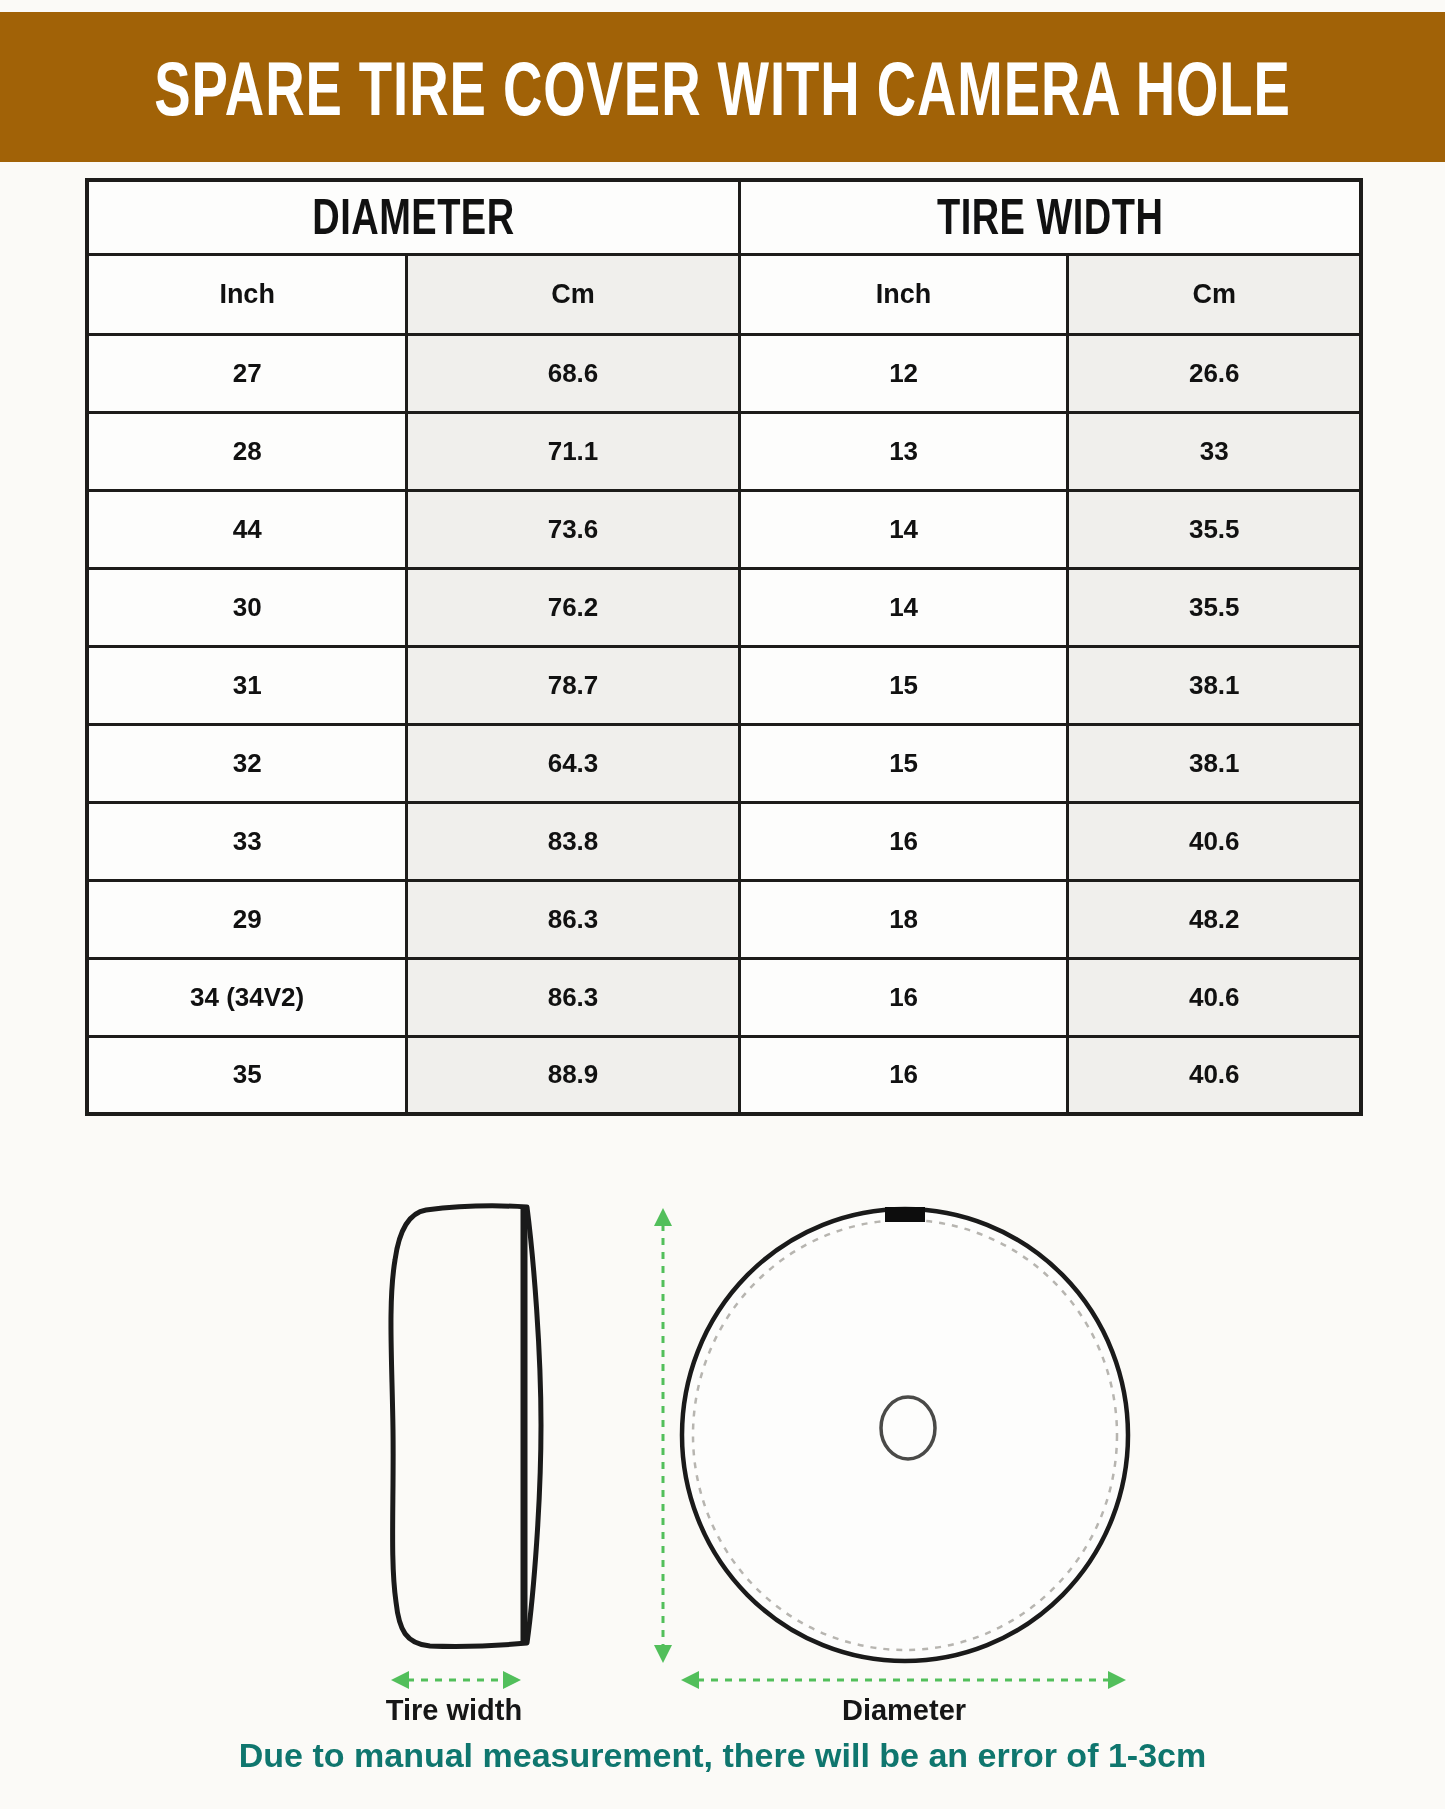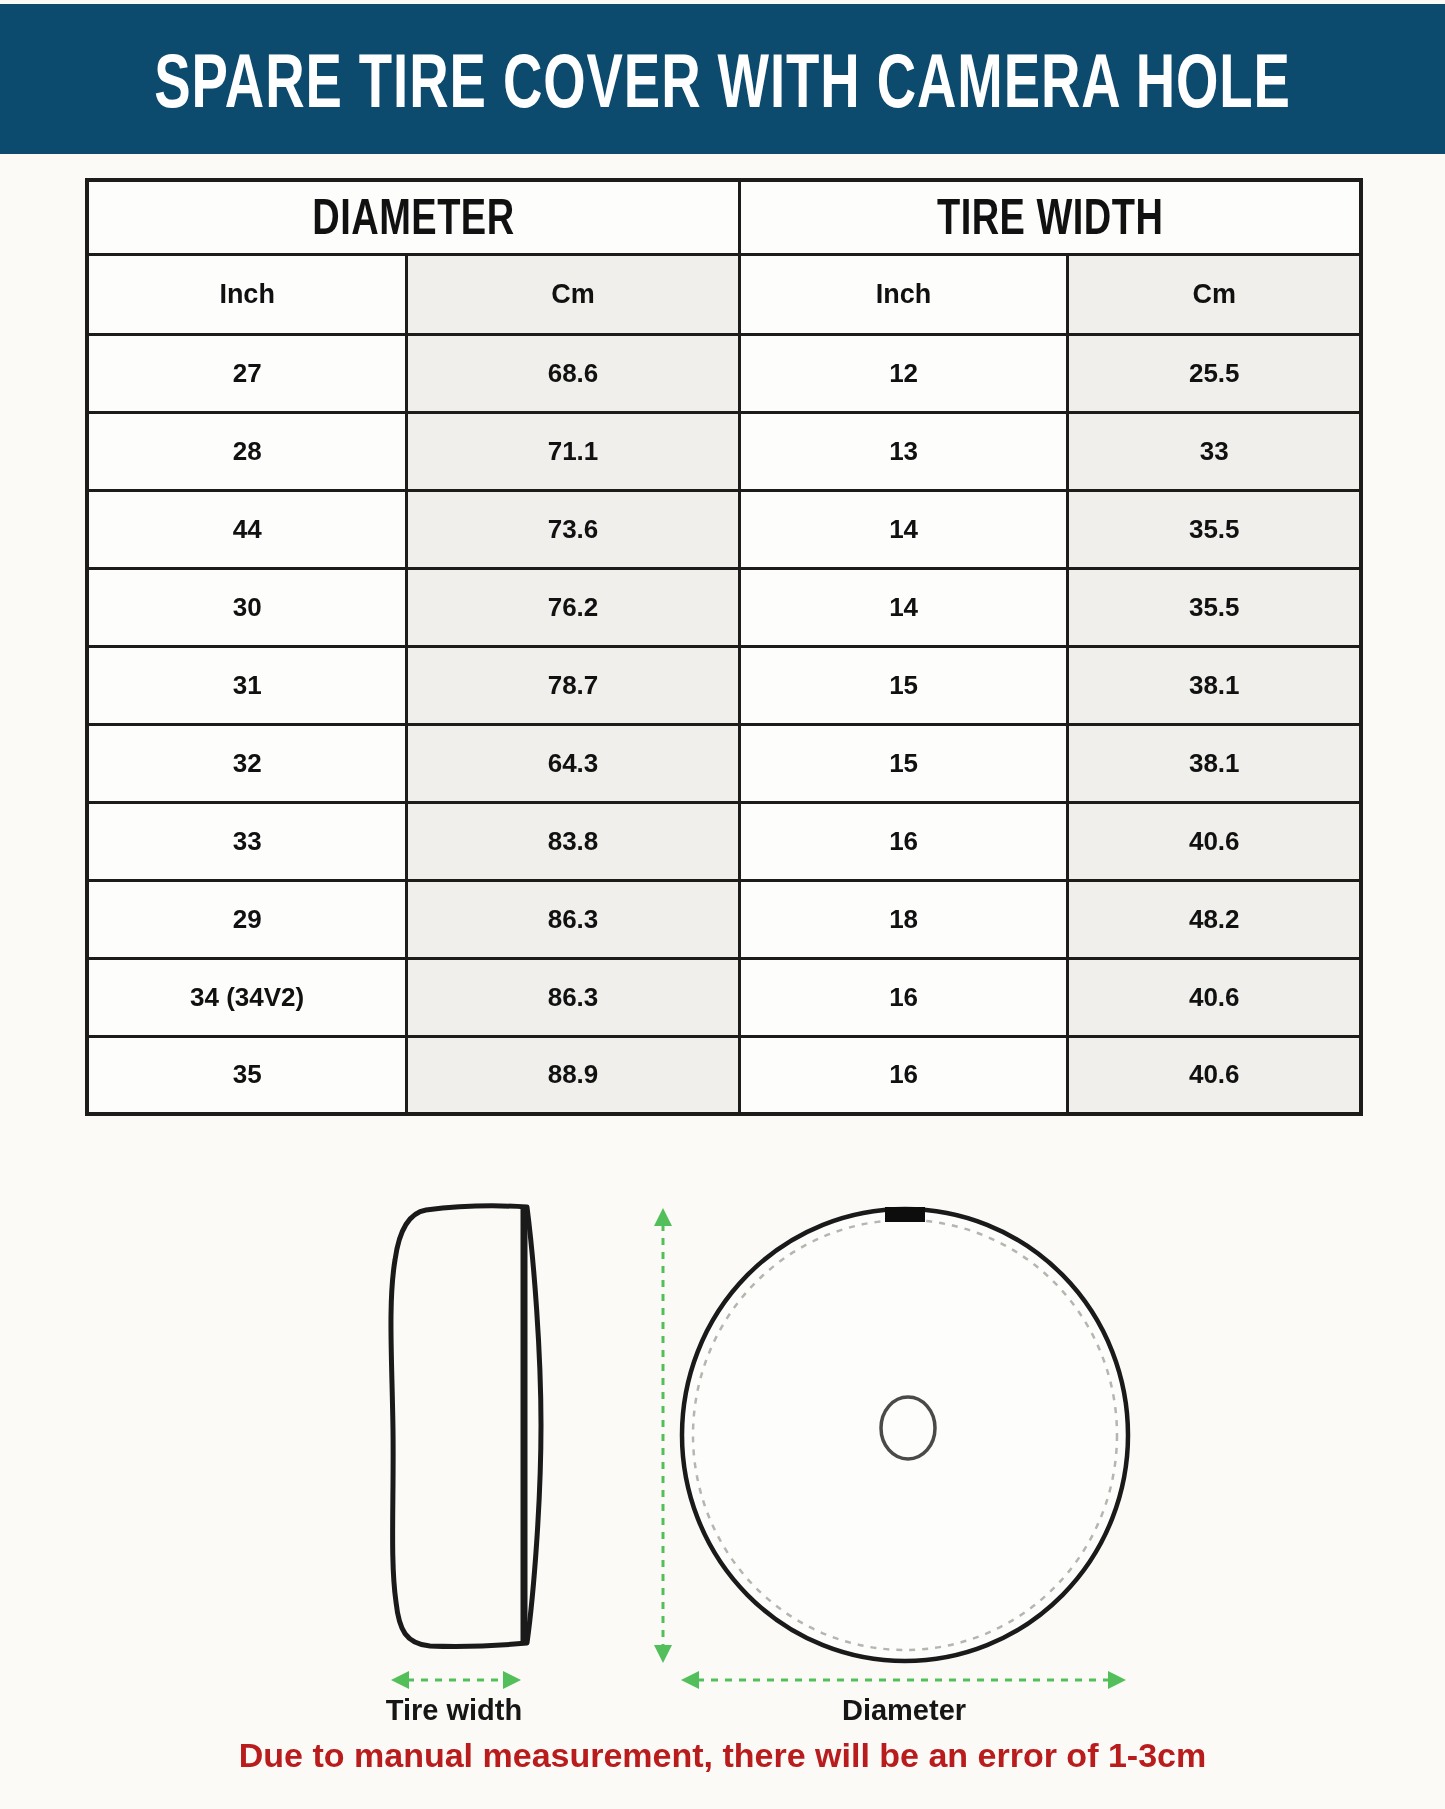--- a/index.html
+++ b/index.html
@@ -15,10 +15,10 @@
   
   .banner {
     position: absolute;
-    top: 4px; left: 0;
+    top: 12px; left: 0;
     width: 100%;
     height: 150px;
-    background: #0c4a6e;
+    background: #a16207;
     display: flex;
     align-items: center;
     justify-content: center;

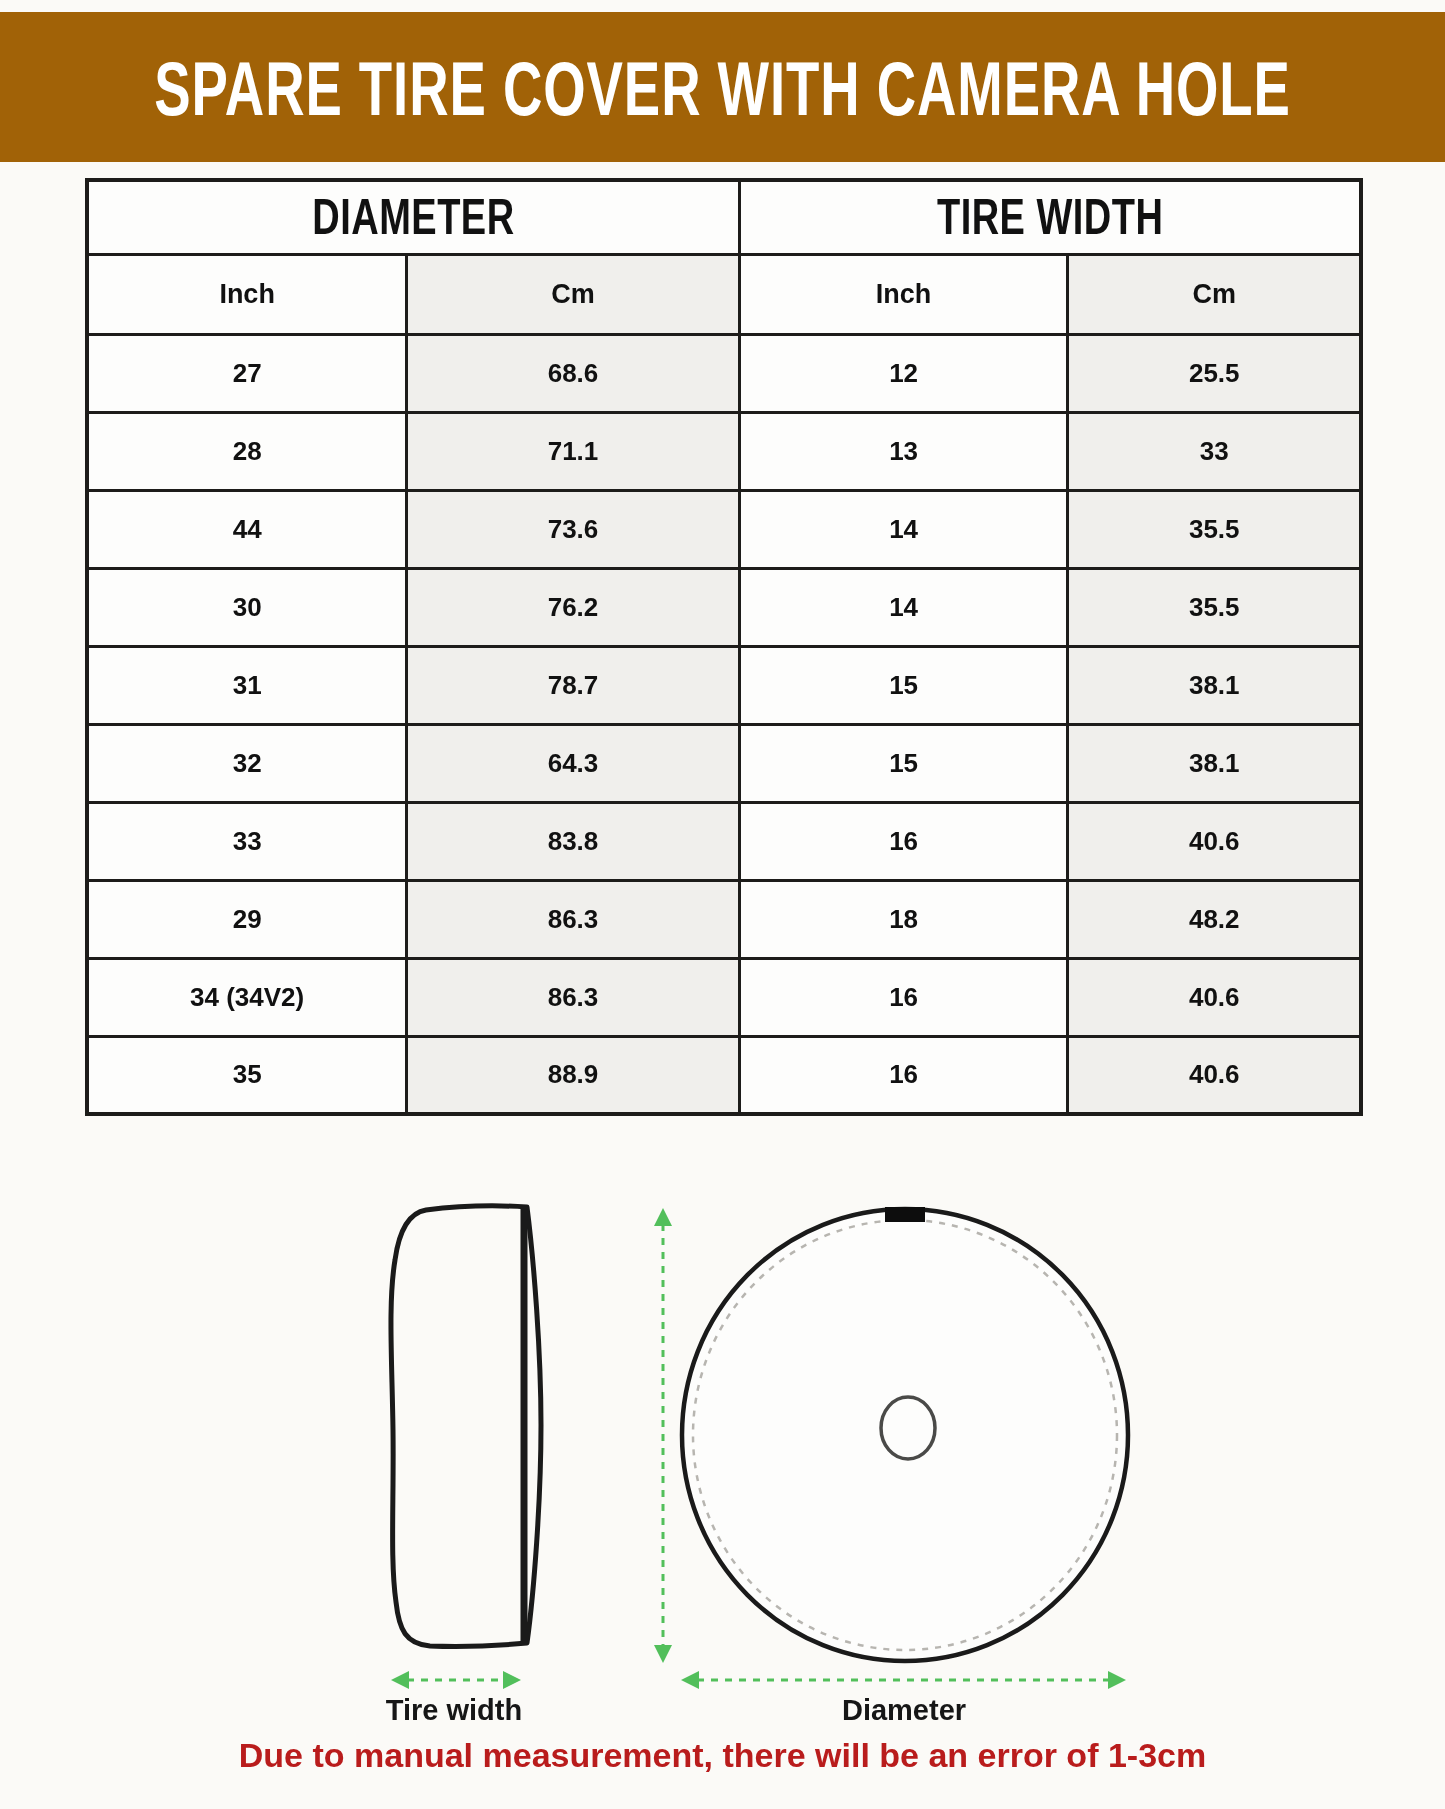--- a/index.html
+++ b/index.html
@@ -133,7 +133,7 @@
         <td>27</td>
         <td class="cm-col">68.6</td>
         <td>12</td>
-        <td class="cm-col">25.5</td>
+        <td class="cm-col">26.6</td>
       </tr>
       <tr>
         <td>28</td>

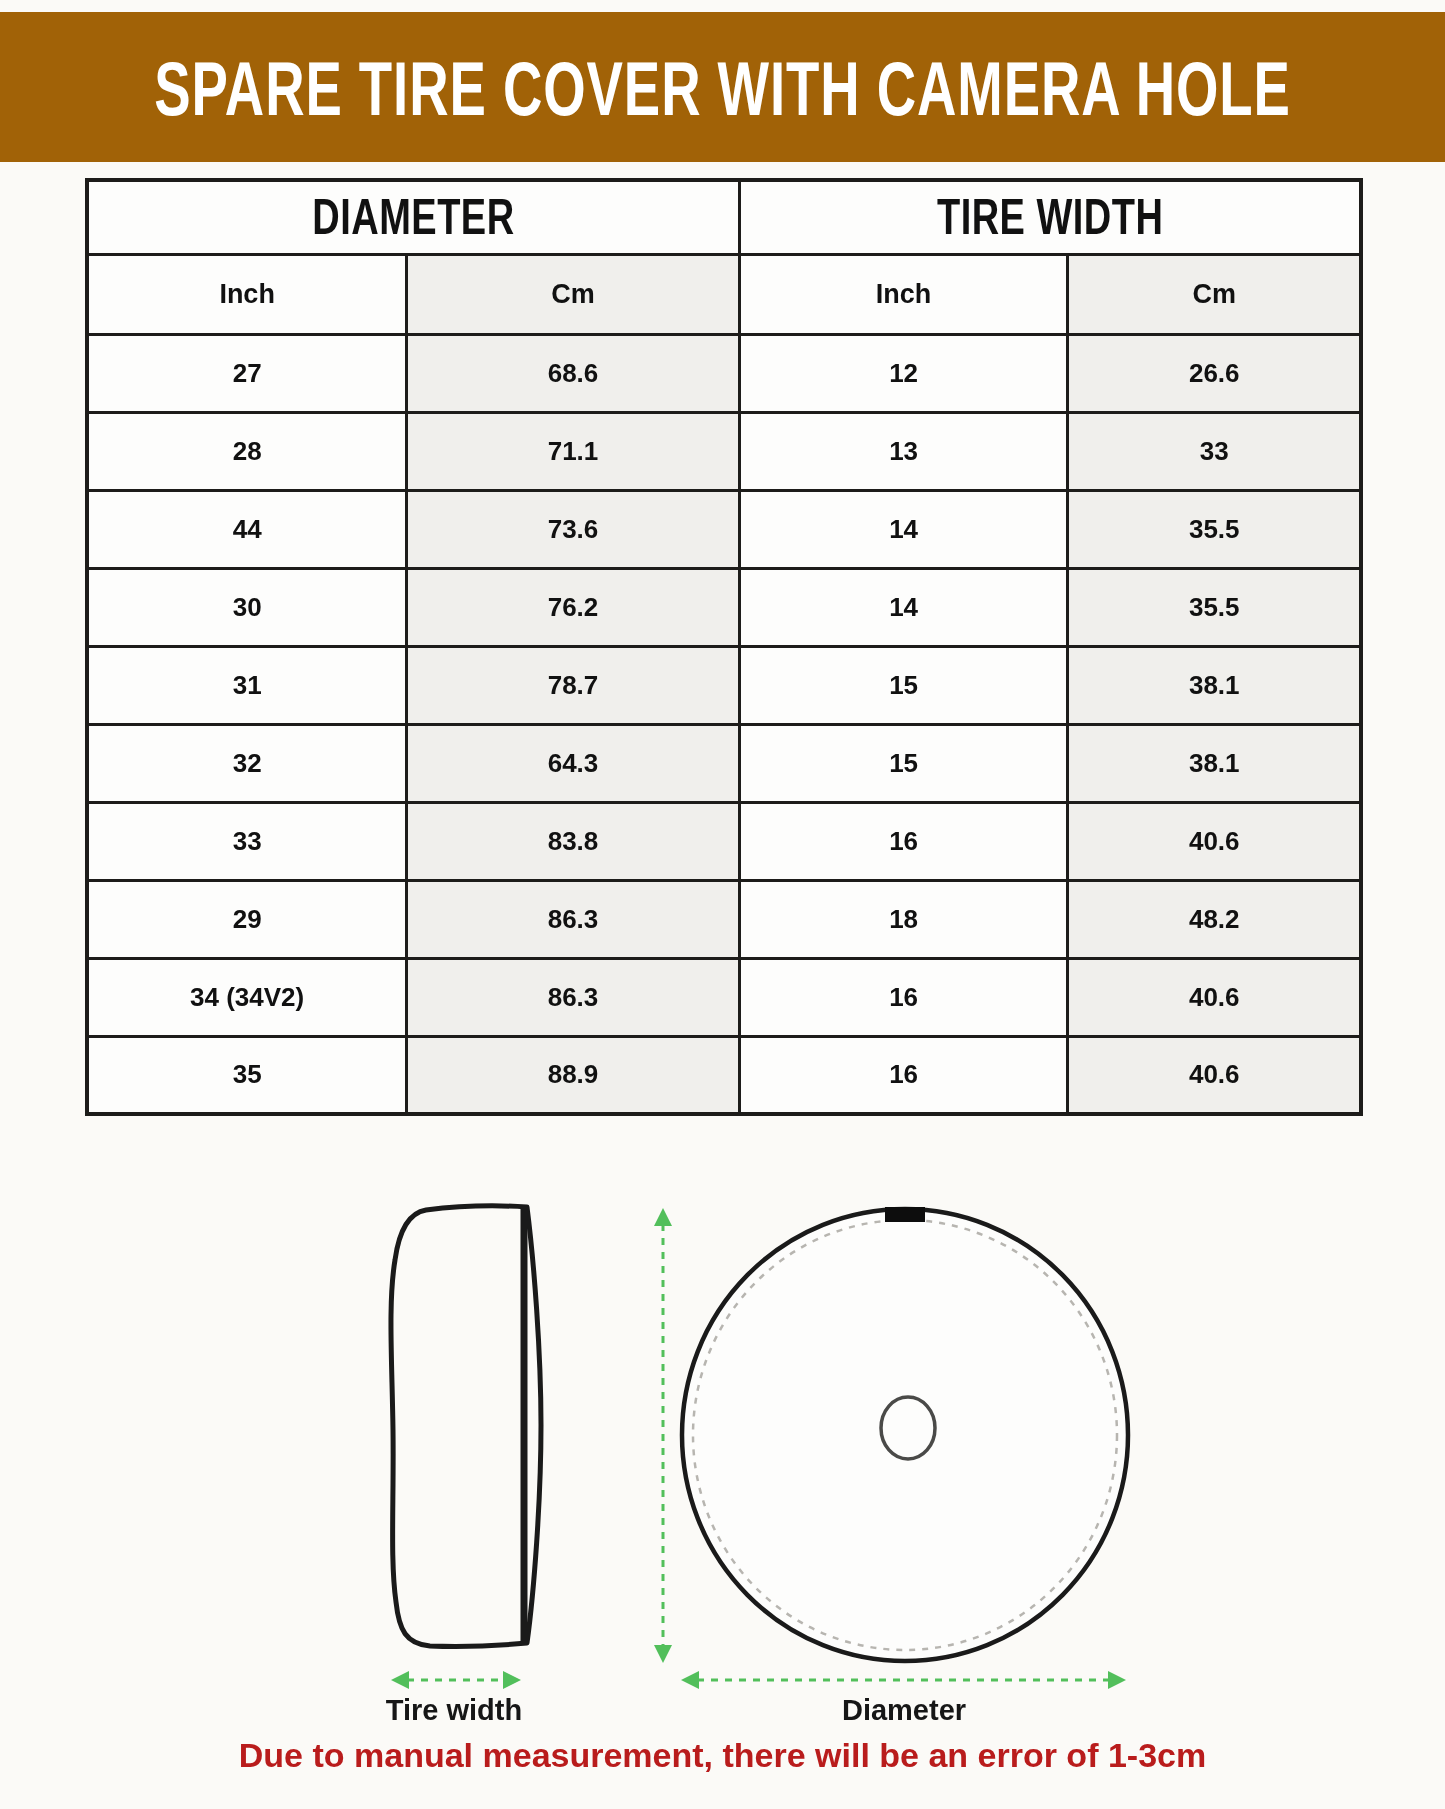--- a/index.html
+++ b/index.html
@@ -93,7 +93,7 @@
     text-align: center;
     font-size: 34px;
     font-weight: bold;
-    color: #b91c1c;
+    color: #0f766e;
   }
 </style>
 </head>

